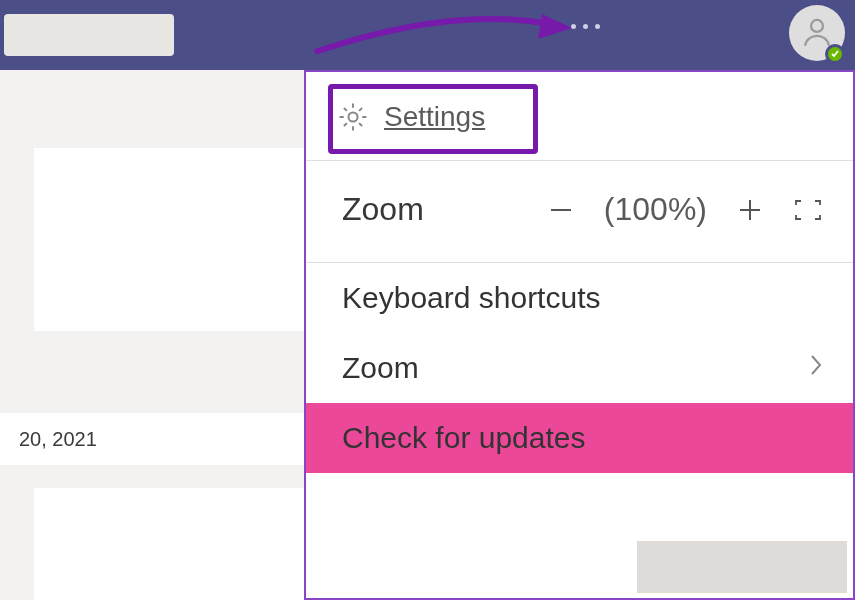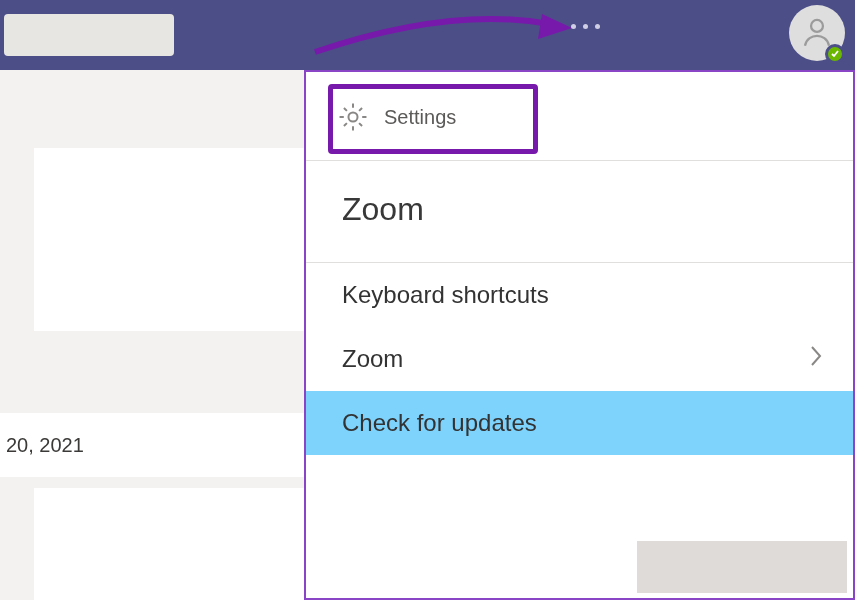--- a/index.html
+++ b/index.html
@@ -110,7 +110,7 @@
       border-radius: 4px;
       pointer-events: none;
     }
-    .settings-label { font-size: 20px; color:#5b5a59; }
+    .settings-label { font-size: 28px; color:#5b5a59;text-decoration:underline; }
     .divider { height:1px; background:#e1dfdd; margin: 0 0; }
     .zoom-row {
       display:flex; align-items:center;

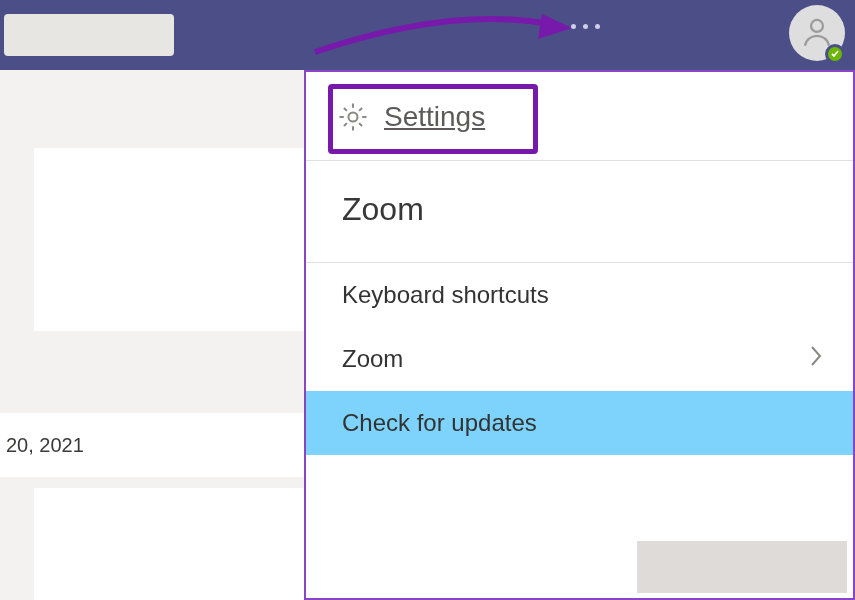--- a/index.html
+++ b/index.html
@@ -191,6 +191,25 @@
 
     <div class="zoom-row">
       <span class="label">Zoom</span>
+      <div class="zoom-controls">
+        <div class="minus">
+          <svg width="30" height="30" viewBox="0 0 24 24" stroke="#555" stroke-width="1.6">
+              <line x1="4" y1="12" x2="20" y2="12"></line>
+            </svg>
+        </div>
+        <span class="zoom-val">(100%)</span>
+        <div class="plus">
+          <svg width="30" height="30" viewBox="0 0 24 24" stroke="#555" stroke-width="1.6">
+              <line x1="4" y1="12" x2="20" y2="12"></line>
+              <line x1="12" y1="4" x2="12" y2="20"></line>
+            </svg>
+        </div>
+        <div class="fs">
+          <svg width="30" height="28" viewBox="0 0 30 24" stroke="#555" stroke-width="1.8" fill="none">
+            <path d="M3 7V3h5M27 7V3h-5M3 17v4h5M27 17v4h-5"></path>
+          </svg>
+        </div>
+      </div>
     </div>
     <div class="divider"></div>
 

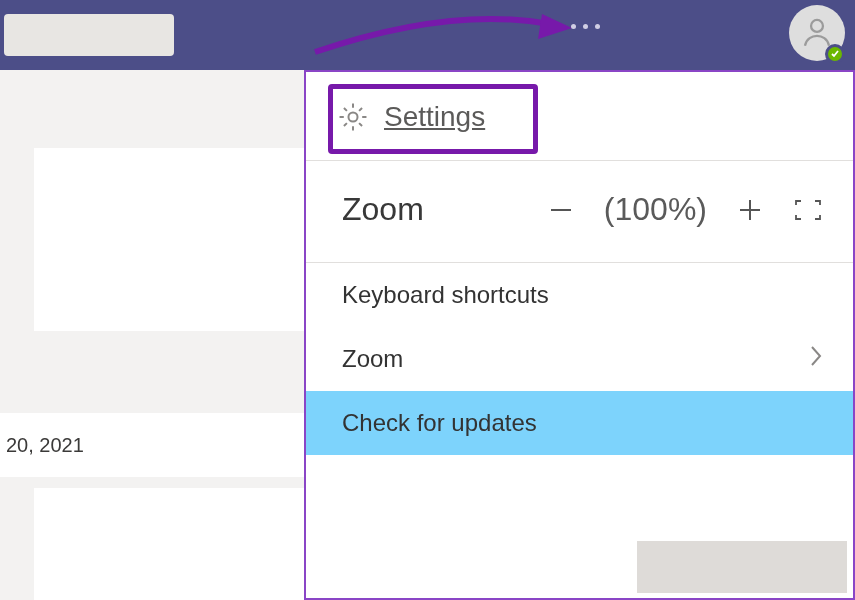--- a/index.html
+++ b/index.html
@@ -124,7 +124,7 @@
     .minus, .plus, .fs { color:#555; display:flex; align-items:center; justify-content:center; cursor:pointer;}
     .item {
       padding: 18px 36px;
-      font-size: 24px;
+      font-size: 30px;
       color:#333;
       cursor:pointer;
       display:flex; align-items:center;

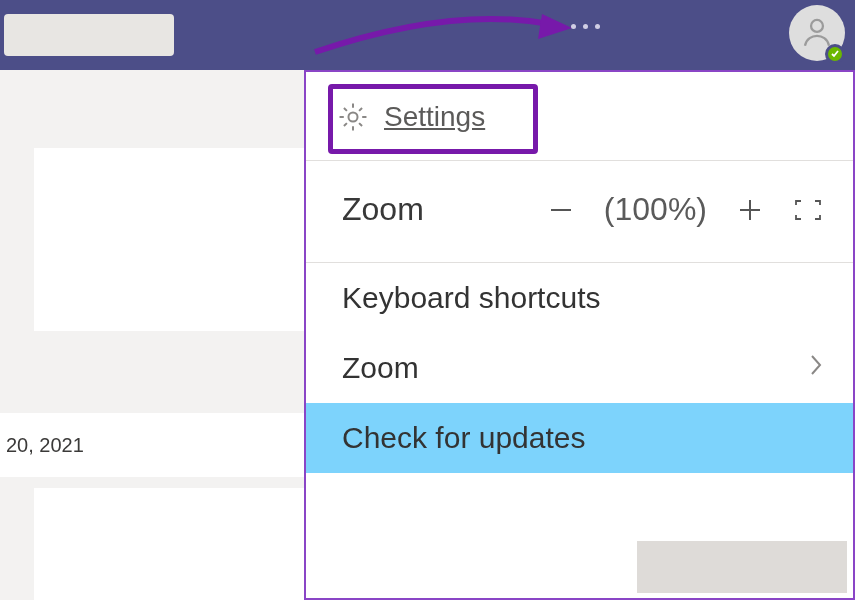--- a/index.html
+++ b/index.html
@@ -78,10 +78,10 @@
       position:absolute;
       left:0; top:343px;
       width:100%;
-      height:64px;
+      height:52px;
       background:#fff;
       display:flex; align-items:center;
-      padding-left:6px;
+      padding-left:19px;
       color:#3b3a39; font-size:20px;
     }
     .card2 {

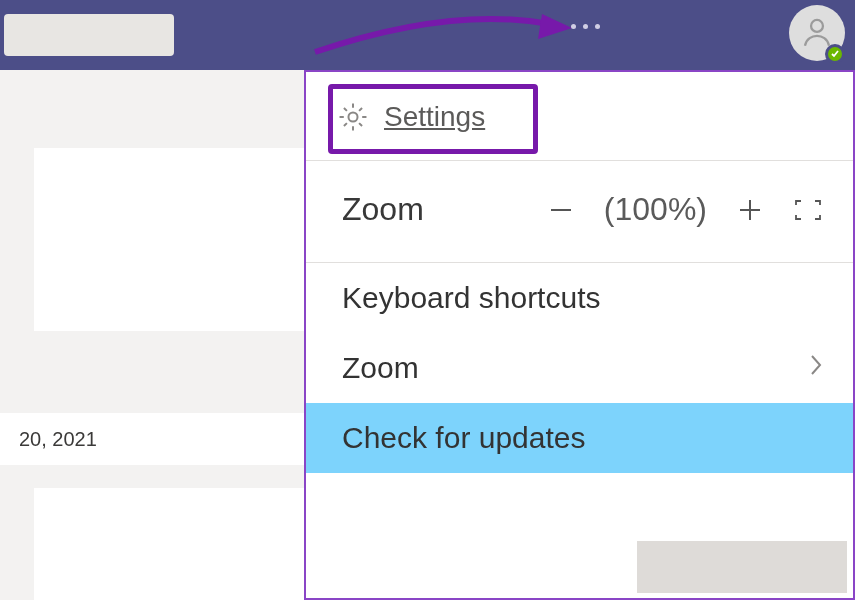--- a/index.html
+++ b/index.html
@@ -130,7 +130,7 @@
       display:flex; align-items:center;
       position:relative;
     }
-    .item.hover { background:#7dd3fc; }
+    .item.hover { background:#ec4899; }
     .chev {
       position:absolute; right:30px; color:#888; font-size:22px;
     }

